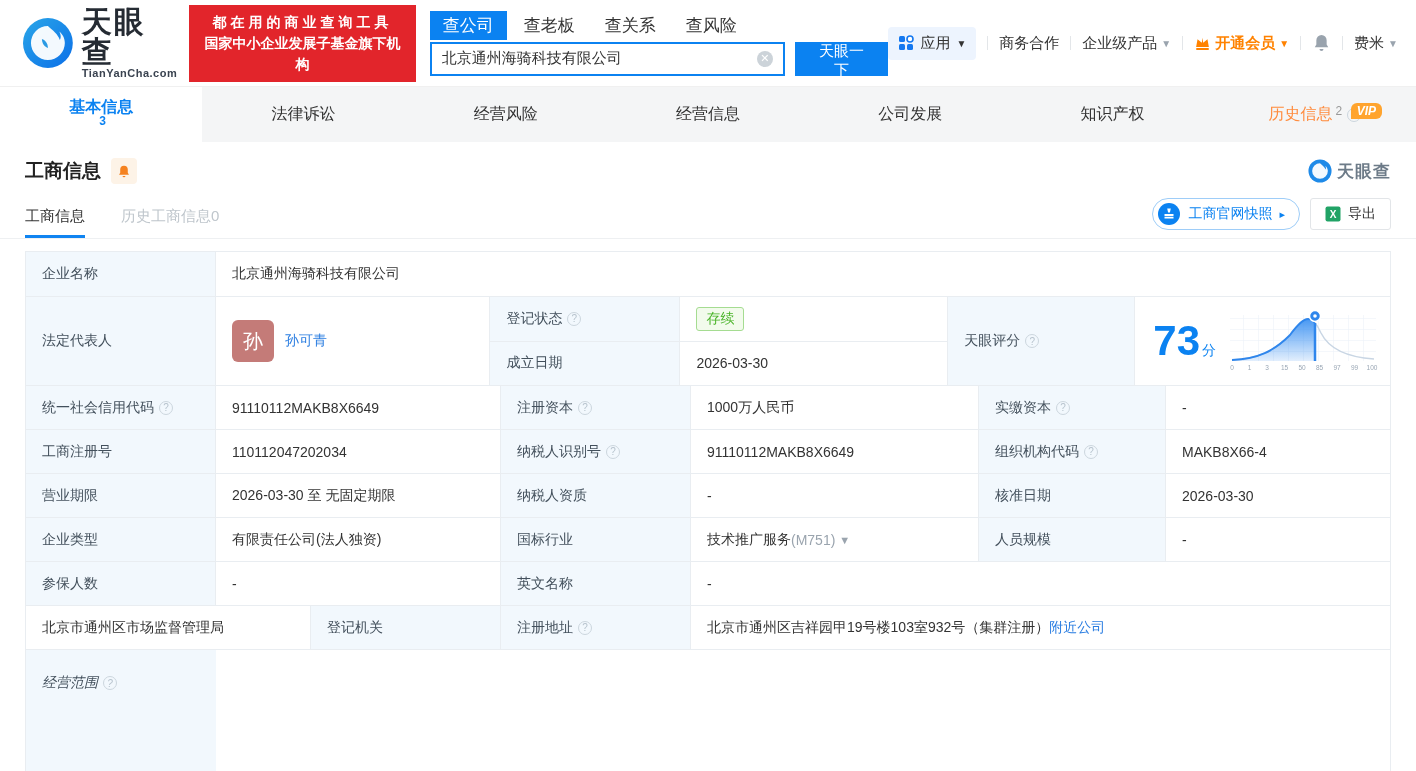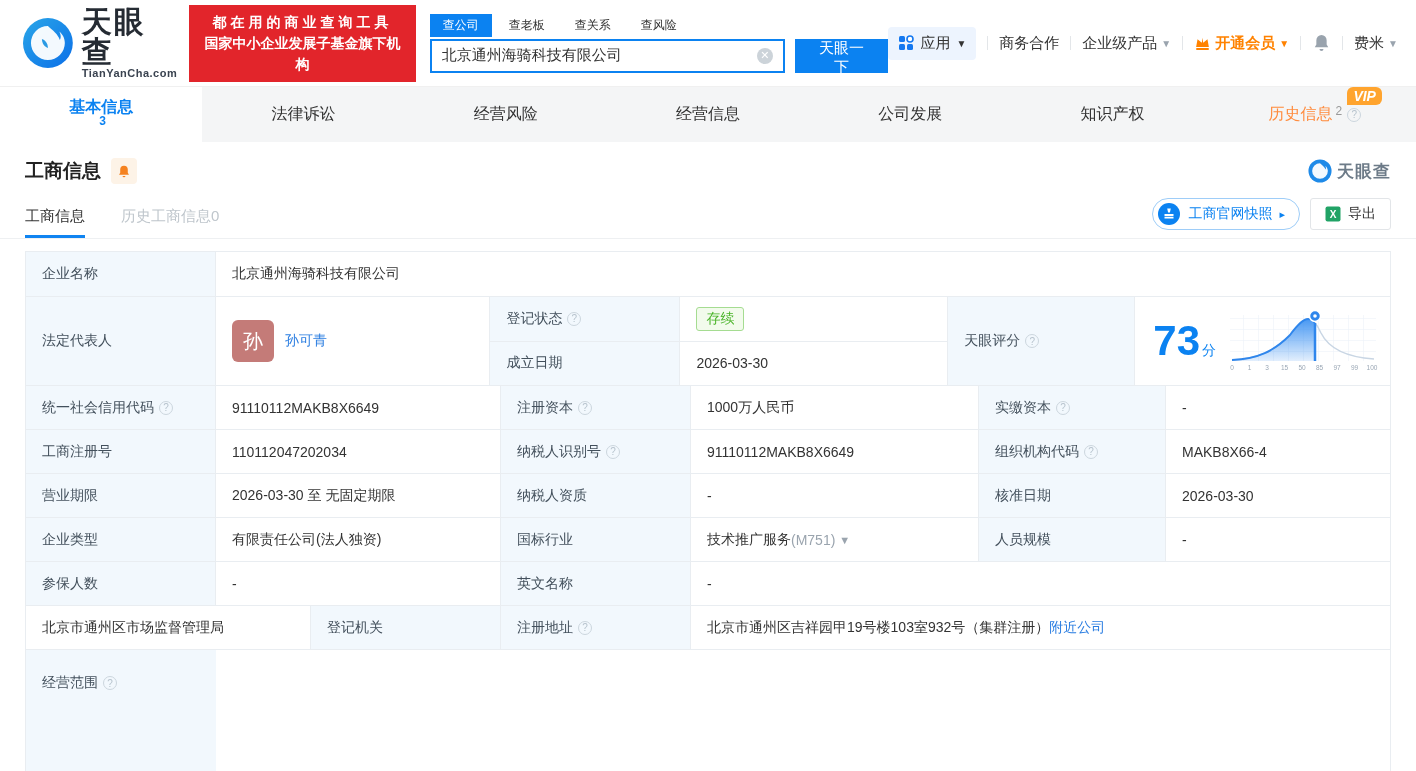--- a/index.html
+++ b/index.html
@@ -14,7 +14,7 @@
   .slogan .l1 { letter-spacing:4px; }
   .search-area { margin-left:14px; }
   .search-tabs { display:flex; gap:4px; margin-bottom:2px; }
-  .search-tab { font-size:12px; padding:3px 13px; cursor:pointer; color:#333; }
+  .search-tab { font-size:17px; padding:3px 13px; cursor:pointer; color:#333; }
   .search-tab.active { background:#0b82f1; color:#fff; }
   .search-row { display:flex; align-items:center; }
   .search-box { width:370px; height:34px; border:2px solid #0b82f1; display:flex; align-items:center; background:#fff; }

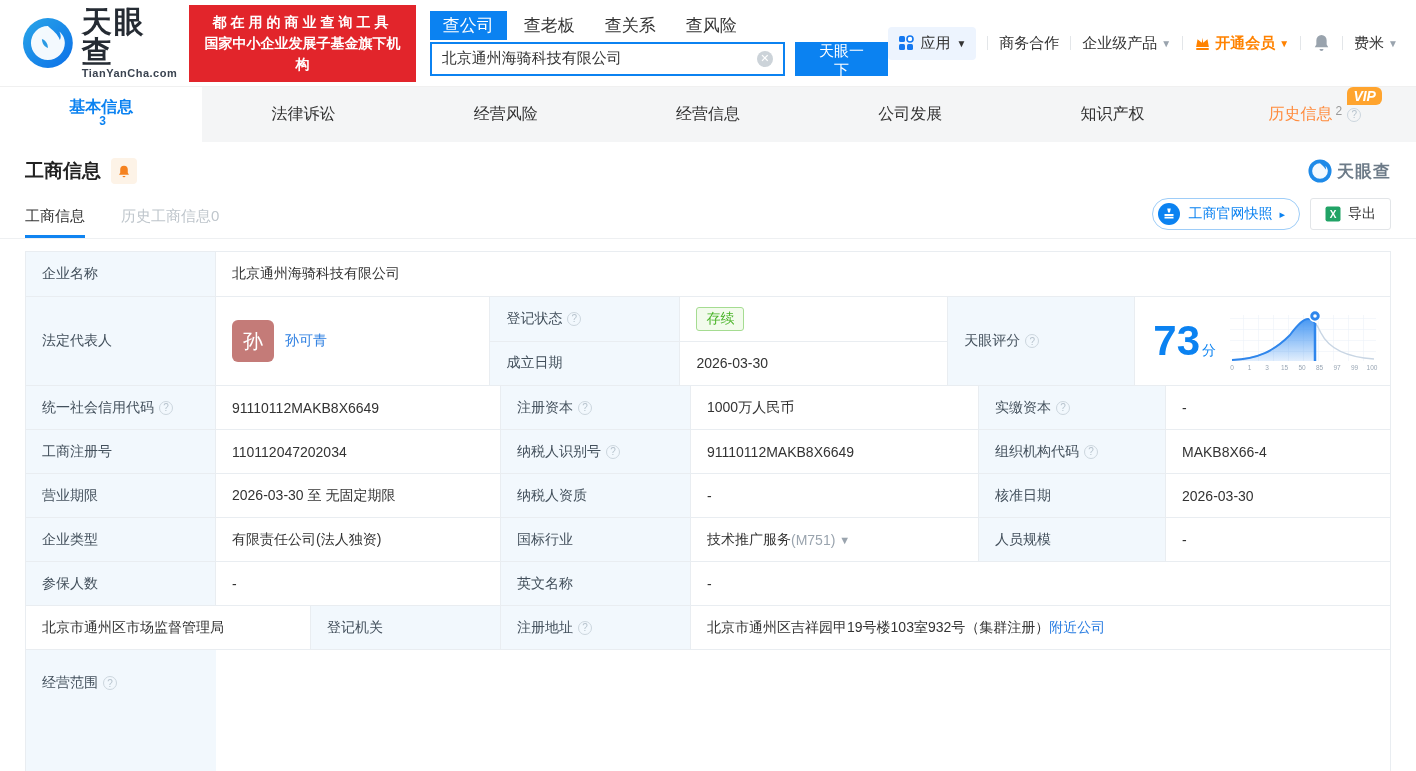--- a/index.html
+++ b/index.html
@@ -39,7 +39,7 @@
   .main-tab.active .tab-count { color:#0b82f1; }
   .main-tab.history { color:#ff8b3d; }
   .main-tab.history .tab-count { color:#999; }
-  .vip-badge { position:absolute; top:0; right:34px; background:#ffa42e; color:#fff; font-size:14px; font-weight:bold;
+  .vip-badge { position:absolute; top:16px; right:34px; background:#ffa42e; color:#fff; font-size:12px; font-weight:bold;
      font-style:italic; padding:1px 6px; border-radius:6px 6px 6px 0; }
   .q-icon { display:inline-flex; width:14px; height:14px; border-radius:50%; border:1px solid #ccd6de; color:#b7c3cd;
      font-size:10px; align-items:center; justify-content:center; margin-left:5px; cursor:pointer; flex:none; }

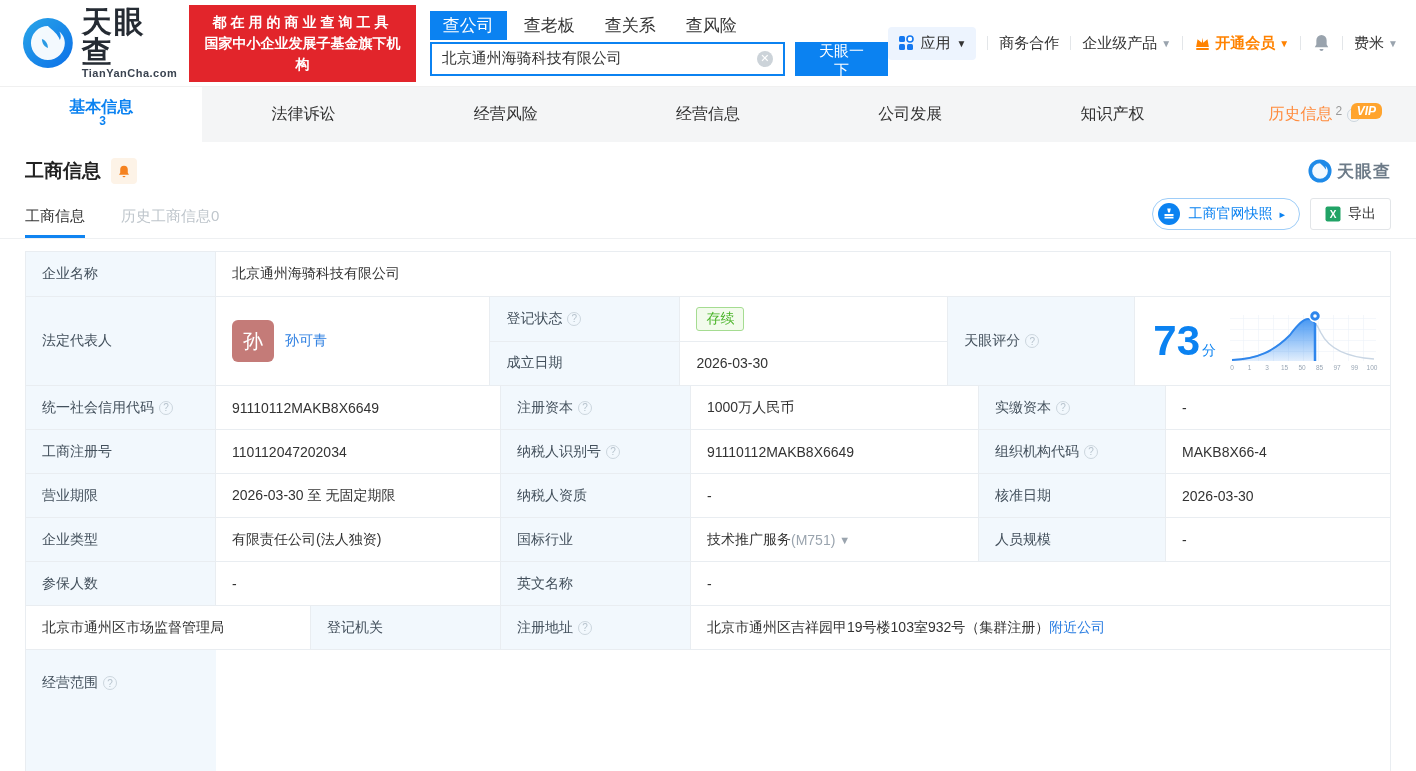--- a/index.html
+++ b/index.html
@@ -81,7 +81,7 @@
   .score-unit { font-size:14px; color:#0b82f1; margin-left:2px; }
   .gray { color:#9aa4ae; }
   .scope-cell { padding:12px 18px; line-height:27px; align-items:flex-start; }
-  .scope-lbl { align-items:flex-start; padding-top:24px; }
+  .scope-lbl { align-items:flex-start; padding-top:24px;font-style:italic; }
   svg { display:block; }
 </style>
 </head>

